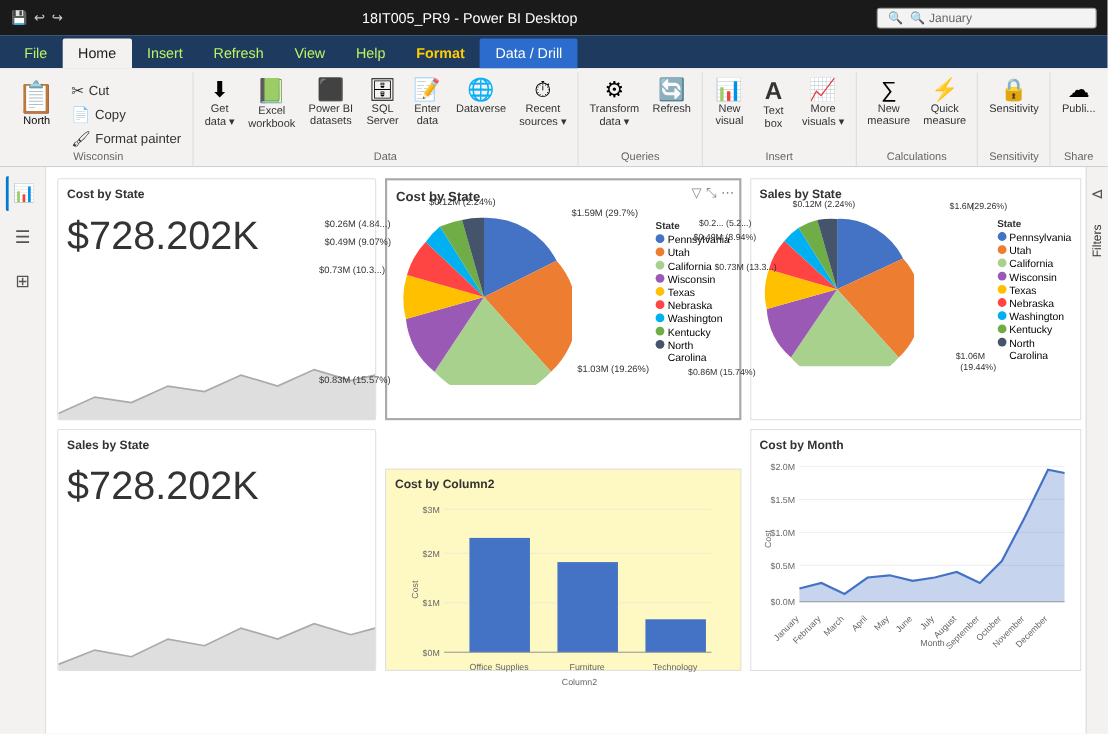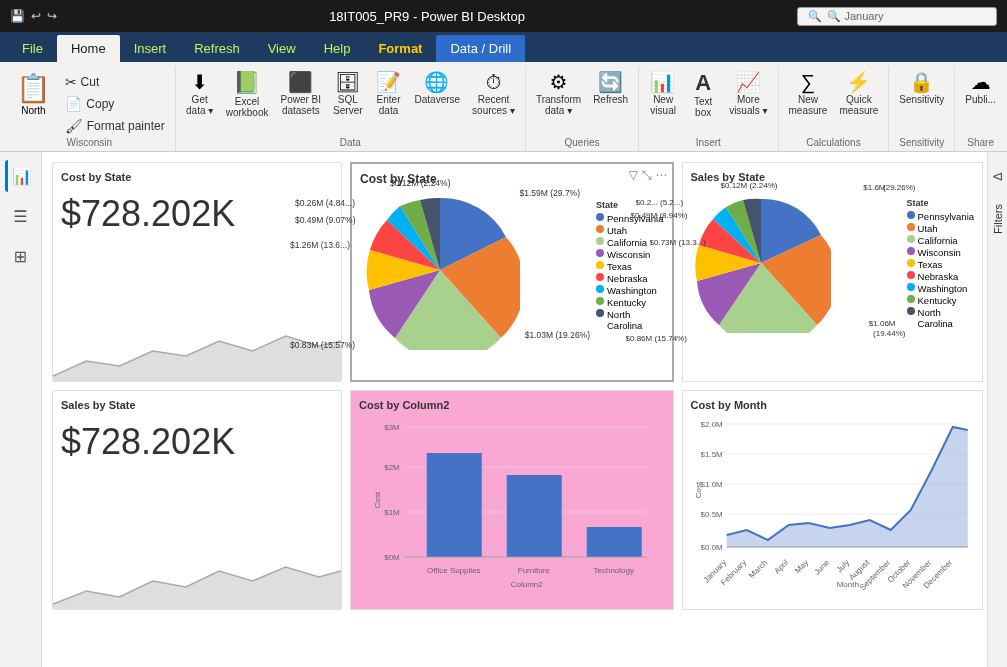--- a/index.html
+++ b/index.html
@@ -480,7 +480,7 @@
           <div style="position:absolute; top:-2px; right:-60px; font-size:8.5px; color:#333; white-space:nowrap;">$1.59M (29.7%)</div>
           <div style="position:absolute; bottom:10px; right:-70px; font-size:8.5px; color:#333; white-space:nowrap;padding-left:28px;">$1.03M (19.26%)</div>
           <div style="position:absolute; bottom:0px; left:-70px; font-size:8.5px; color:#333; white-space:nowrap;">$0.83M (15.57%)</div>
-          <div style="position:absolute; top:50px; left:-70px; font-size:8.5px; color:#333; white-space:nowrap;">$1.26M (13.6...)</div>
+          <div style="position:absolute; top:50px; left:-70px; font-size:8.5px; color:#333; white-space:nowrap;">$0.73M (10.3...)</div>
           <div style="position:absolute; top:25px; left:-65px; font-size:8.5px; color:#333; white-space:nowrap;">$0.49M (9.07%)</div>
           <div style="position:absolute; top:8px; left:-65px; font-size:8.5px; color:#333; white-space:nowrap;">$0.26M (4.84...)</div>
           <div style="position:absolute; top:-12px; left:30px; font-size:8.5px; color:#333; white-space:nowrap;">$0.12M (2.24%)</div>

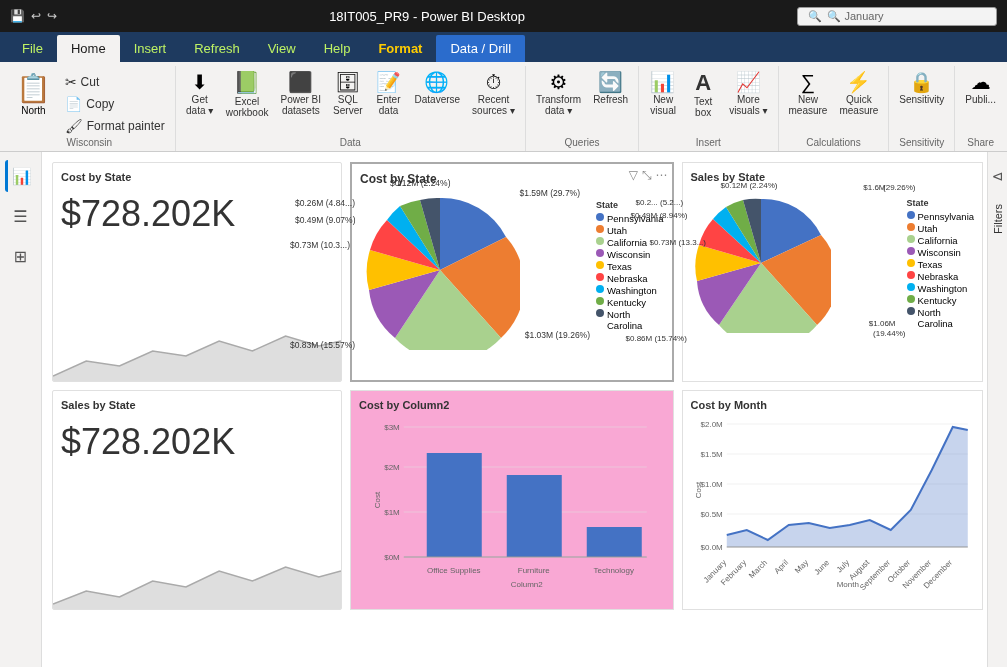--- a/index.html
+++ b/index.html
@@ -219,9 +219,10 @@
     .bar-card {
       grid-column: 2;
       grid-row: 2;
-      background: #f9a8d4;
+      background: #fef9c3;
       border: 1px solid #e0e0e0;
       padding: 8px;
+      margin-top: 36px;
     }
     .chart-title { font-size: 11px; color: #333; font-weight: 600; margin-bottom: 4px; }
 

